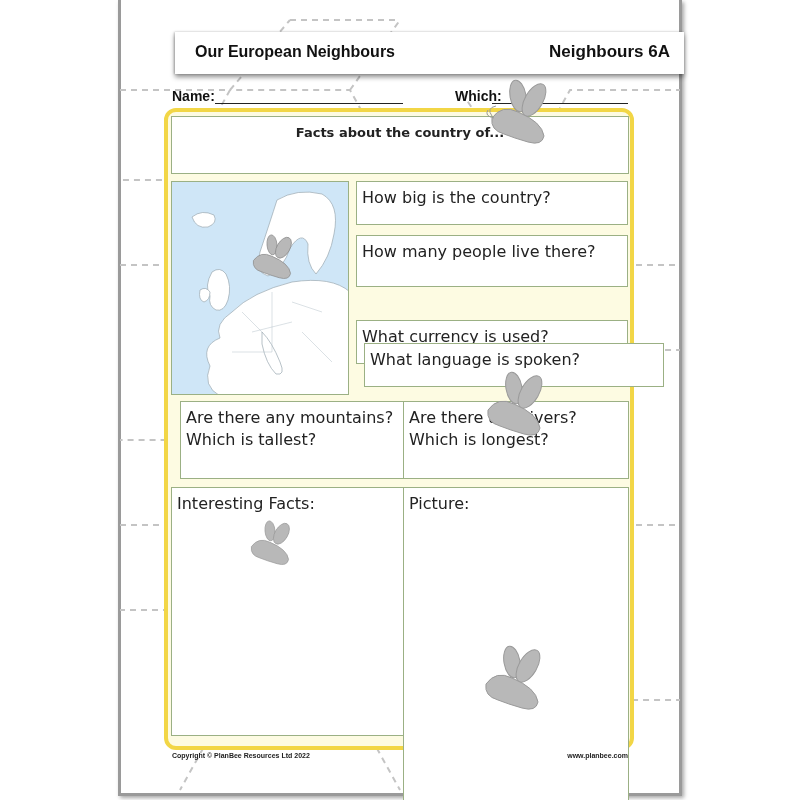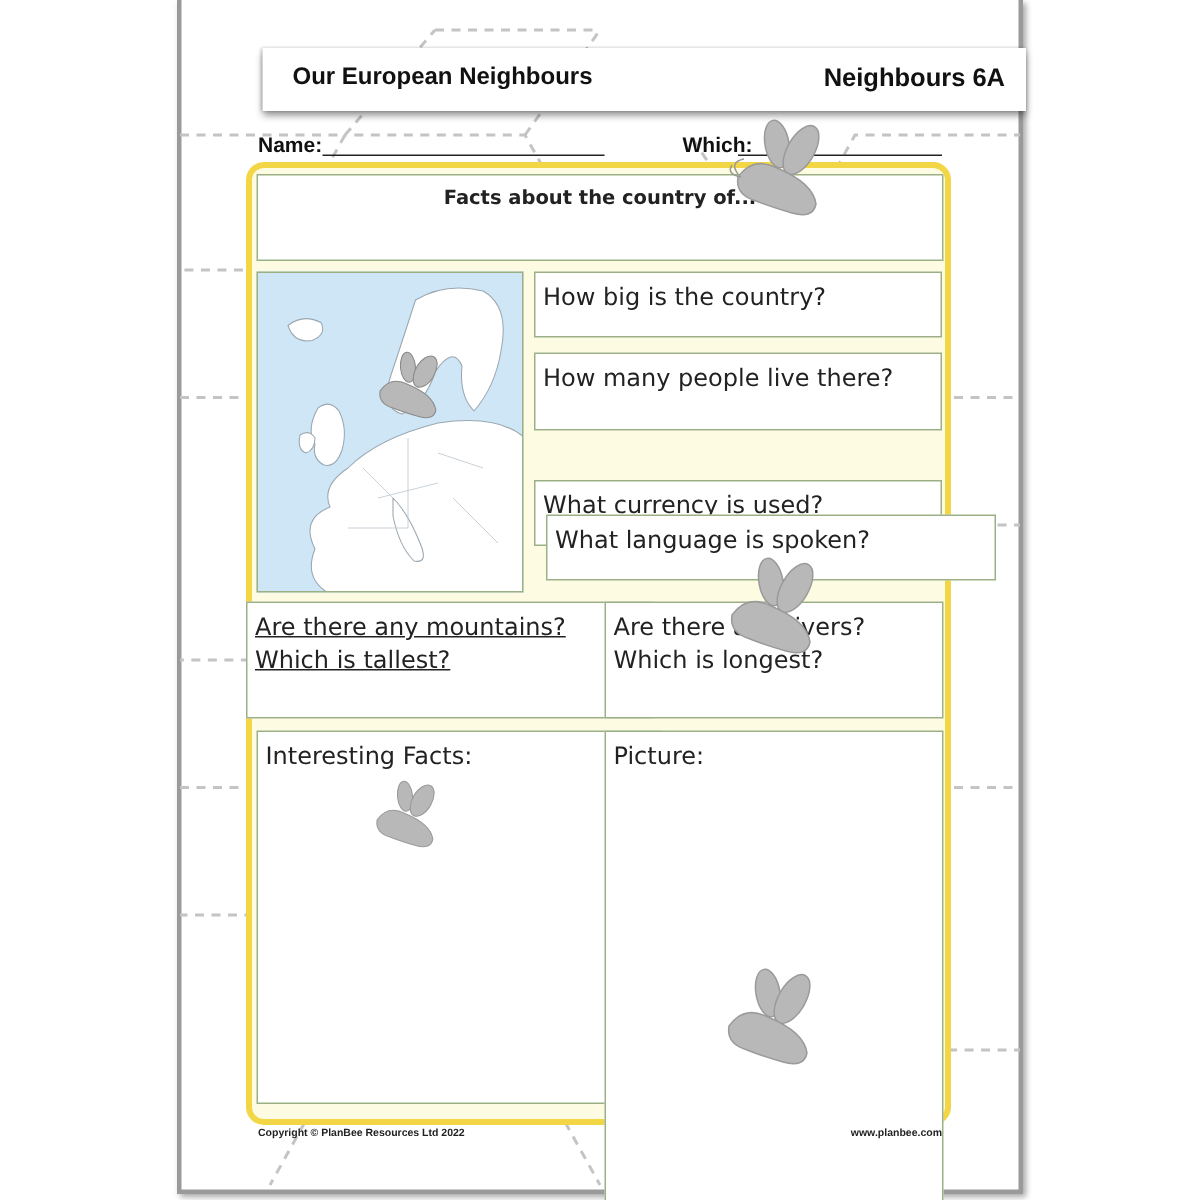--- a/index.html
+++ b/index.html
@@ -84,7 +84,7 @@
   <span>What language is spoken?</span>
 </div>
 
-<div class="box" style="left:164px; top:401px; width:270px; height:78px;text-decoration:underline;">
+<div class="box" style="left:180px; top:401px; width:270px; height:78px;">
   <span>Are there any mountains? Which is tallest?</span>
 </div>
 <div class="box" style="left:403px; top:401px; width:226px; height:78px;">

